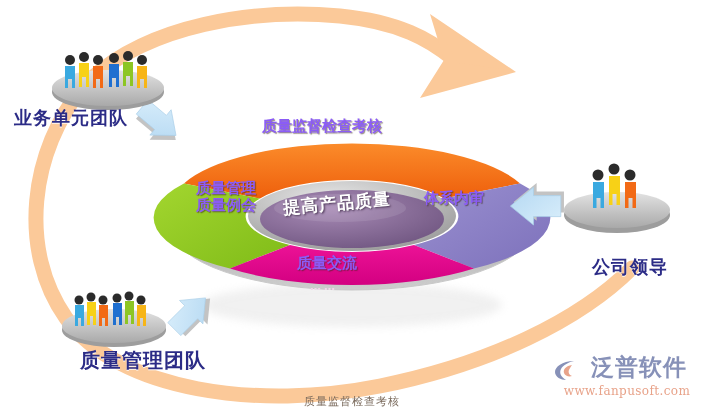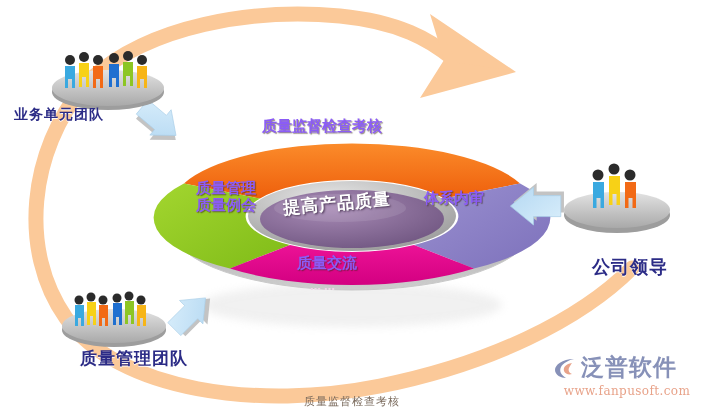--- a/index.html
+++ b/index.html
@@ -25,7 +25,7 @@
     letter-spacing:1px;
     text-shadow:0 1px 0 rgba(255,255,255,.9);
   }
-  #label-bu{left:14px;top:106px;font-size:14px;}
+  #label-bu{left:14px;top:106px;font-size:18px;}
   #label-qm{left:80px;top:347px;font-size:17px;}
   #label-leader{left:592px;top:255px;font-size:18px;}
 

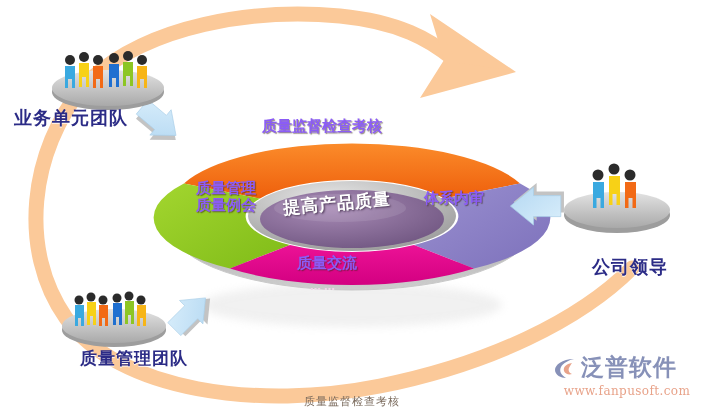--- a/index.html
+++ b/index.html
@@ -26,7 +26,7 @@
     text-shadow:0 1px 0 rgba(255,255,255,.9);
   }
   #label-bu{left:14px;top:106px;font-size:18px;}
-  #label-qm{left:80px;top:347px;font-size:17px;}
+  #label-qm{left:80px;top:347px;font-size:20px;}
   #label-leader{left:592px;top:255px;font-size:18px;}
 
   .seg-label{

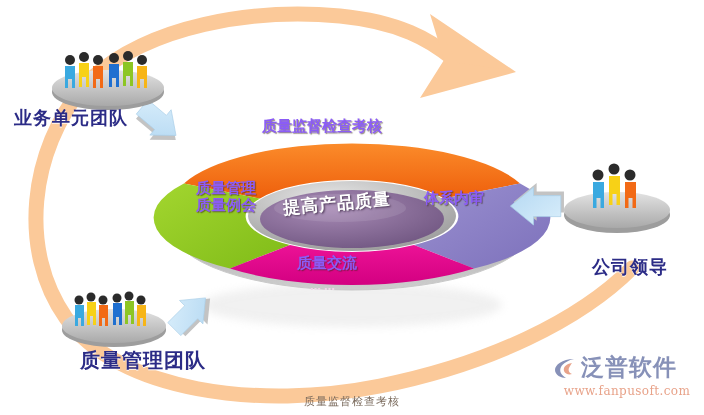--- a/index.html
+++ b/index.html
@@ -67,7 +67,7 @@
     position:absolute;left:552px;top:352px;
     width:150px;
   }
-  #wm-row{display:flex;align-items:center;gap:3px;}
+  #wm-row{display:flex;align-items:flex-end;gap:13px;}
   #wm-text{
     font-size:23px;font-weight:bold;color:#8791b8;
     letter-spacing:1px;

